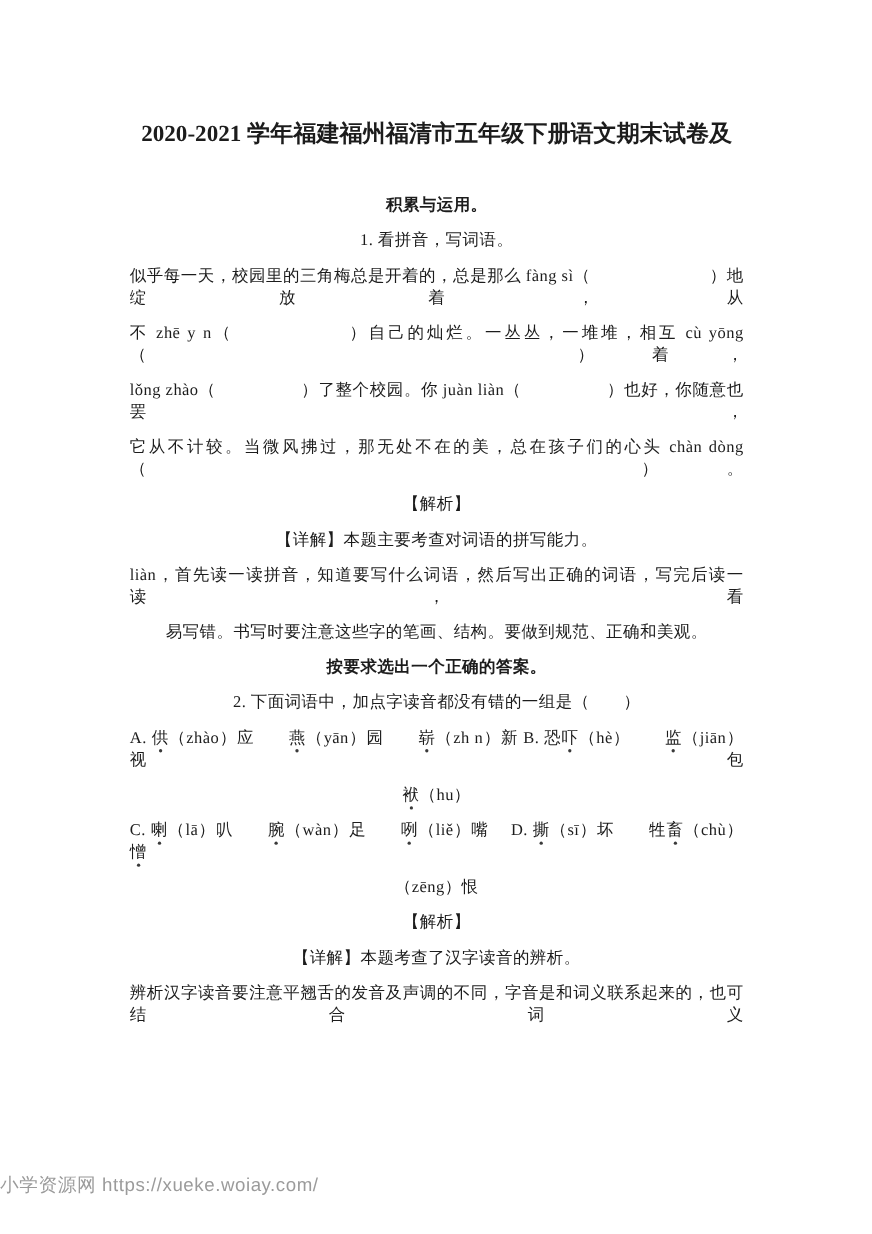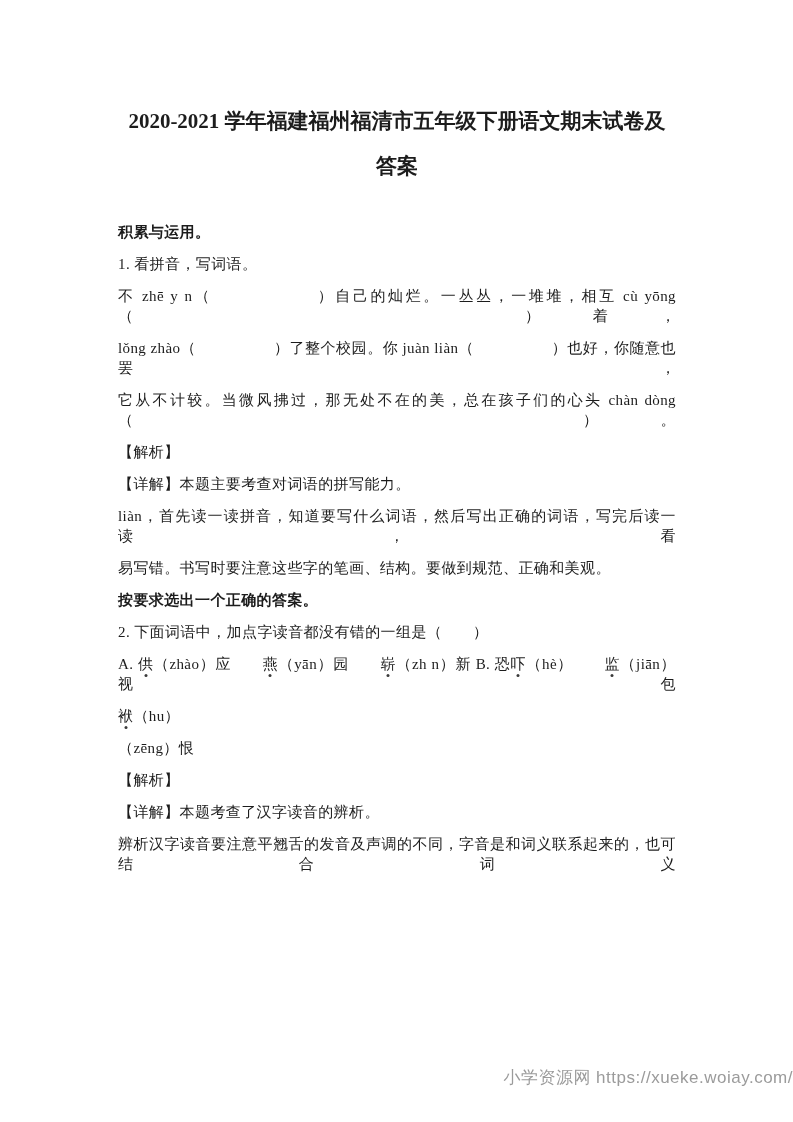--- a/index.html
+++ b/index.html
@@ -46,7 +46,6 @@
   <div class="content">
     <h1 class="title">
       <div>2020-2021 学年福建福州福清市五年级下册语文期末试卷及</div>
-      <div>答案</div>
     </h1>
     <div>
         <p class="line b"><span>积累与运用。</span></p>

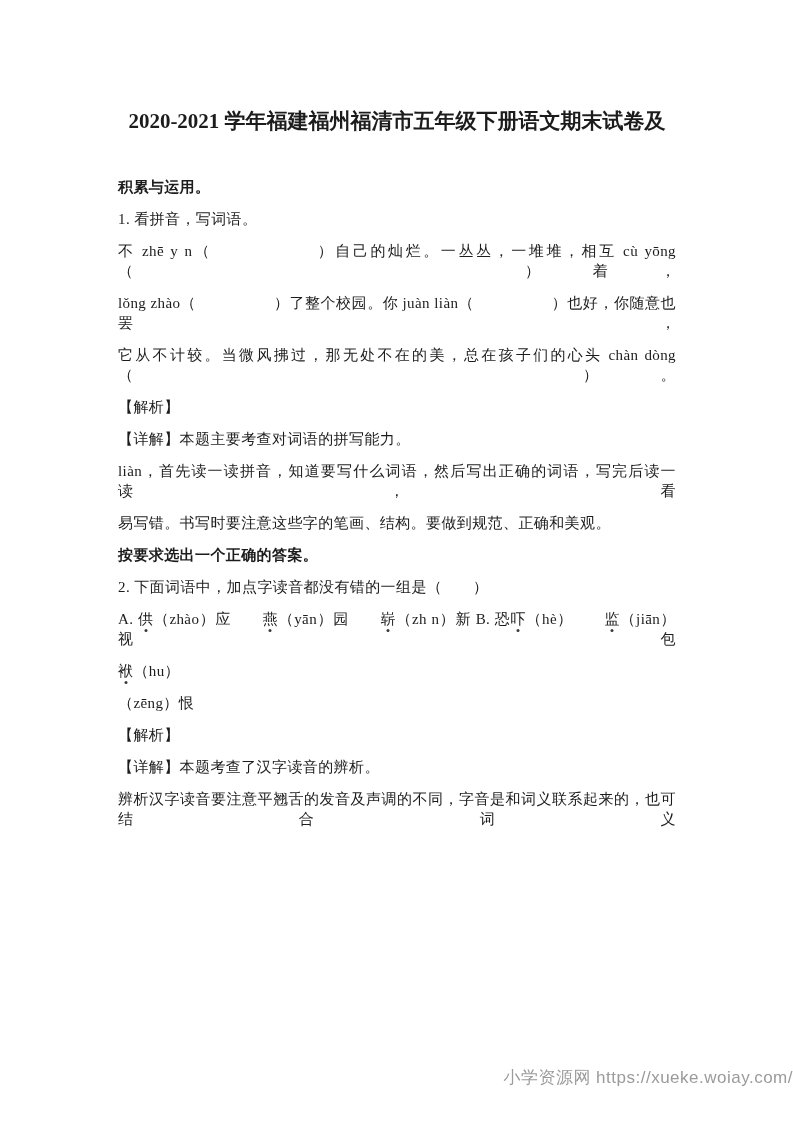--- a/index.html
+++ b/index.html
@@ -22,6 +22,7 @@
     margin:0 0 12px 0;
     letter-spacing:0.4px;
     white-space:normal;
+    text-align:center;
   }
   .b { font-weight:bold; }
   .fill { text-align:justify; text-align-last:justify; }

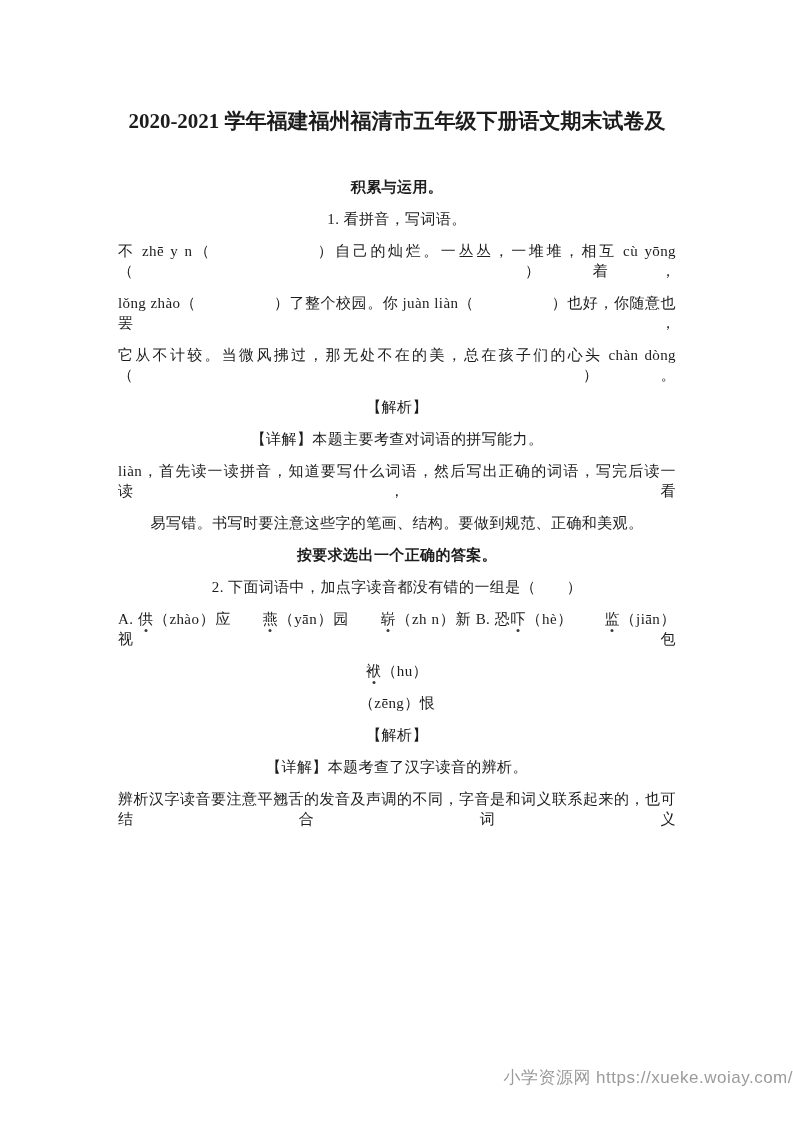--- a/index.html
+++ b/index.html
@@ -51,6 +51,7 @@
     <div>
         <p class="line b"><span>积累与运用。</span></p>
         <p class="line"><span>1. 看拼音，写词语。</span></p>
+        <p class="line fill"><span>似乎每一天，校园里的三角梅总是开着的，总是那么 fàng sì（　　　　　　　）地绽放着，从</span></p>
         <p class="line fill"><span>不 zhē y n（　　　　　　）自己的灿烂。一丛丛，一堆堆，相互 cù yōng（　　　　　）着，</span></p>
         <p class="line fill"><span>lǒng zhào（　　　　　）了整个校园。你 juàn liàn（　　　　　）也好，你随意也罢，</span></p>
         <p class="line fill"><span>它从不计较。当微风拂过，那无处不在的美，总在孩子们的心头 chàn dòng（　　　　　）。</span></p>

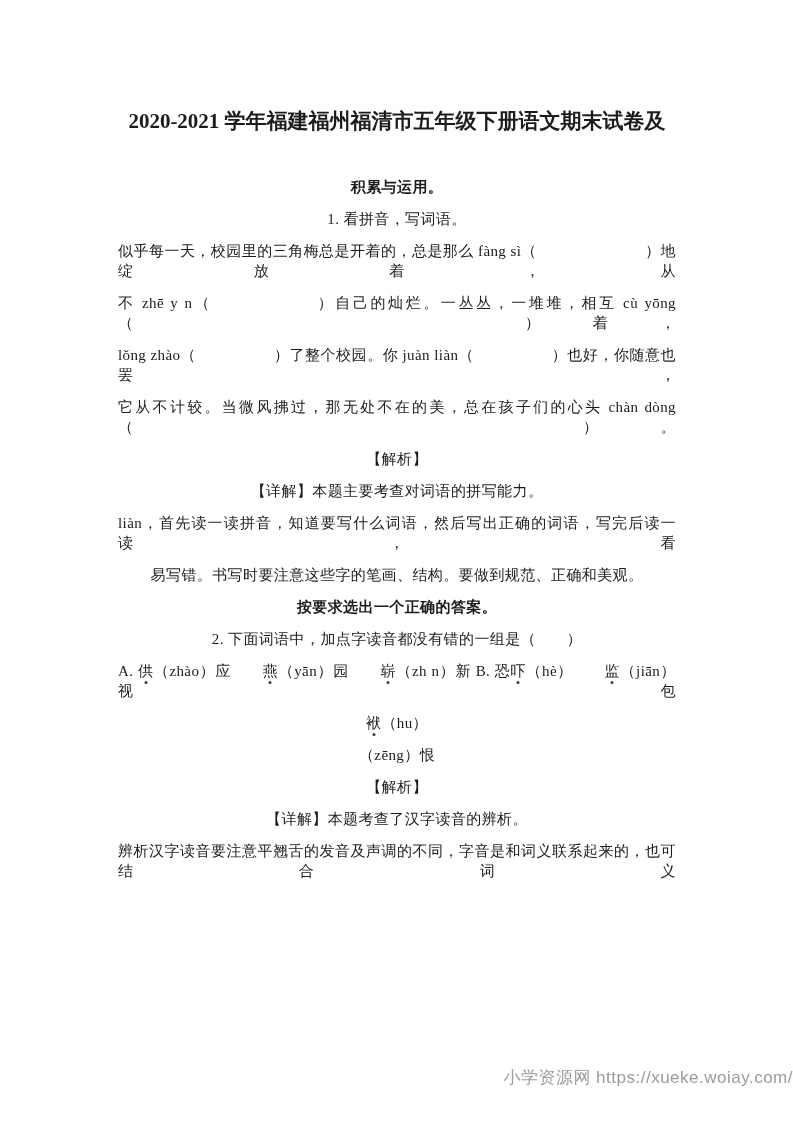--- a/index.html
+++ b/index.html
@@ -63,6 +63,7 @@
         <p class="line"><span>2. 下面词语中，加点字读音都没有错的一组是（　　）</span></p>
         <p class="line fill"><span>A. </span><span class="dt">供</span><span>（zhào）应　　</span><span class="dt">燕</span><span>（yān）园　　</span><span class="dt">崭</span><span>（zh n）新 B. 恐</span><span class="dt">吓</span><span>（hè）　　</span><span class="dt">监</span><span>（jiān）视　　包</span></p>
         <p class="line"><span class="dt">袱</span><span>（hu）</span></p>
+        <p class="line fill"><span>C. </span><span class="dt">喇</span><span>（lā）叭　　</span><span class="dt">腕</span><span>（wàn）足　　</span><span class="dt">咧</span><span>（liě）嘴　 D. </span><span class="dt">撕</span><span>（sī）坏　　牲</span><span class="dt">畜</span><span>（chù）　　</span><span class="dt">憎</span></p>
         <p class="line"><span>（zēng）恨</span></p>
         <p class="line"><span>【解析】</span></p>
         <p class="line"><span>【详解】本题考查了汉字读音的辨析。</span></p>

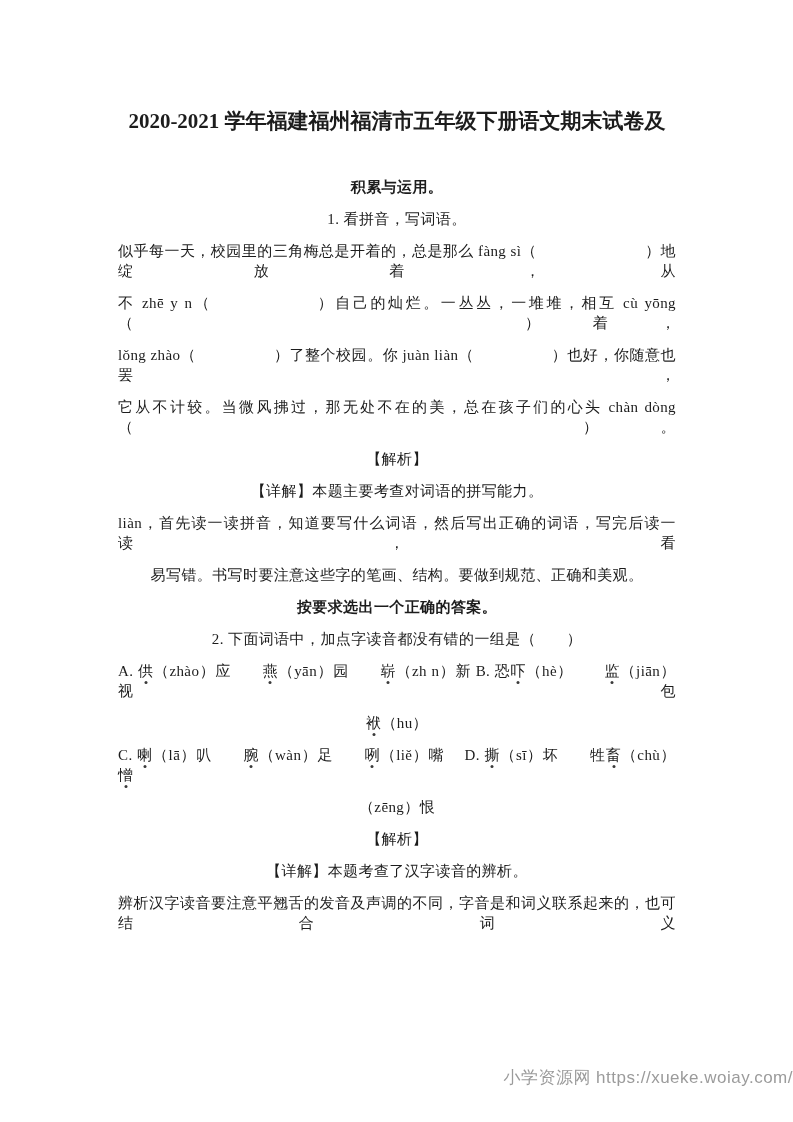--- a/index.html
+++ b/index.html
@@ -34,7 +34,7 @@
   }
   .footer {
     position:absolute; left:0; right:0; top:1066px;
-    text-align:right;
+    text-align:left;
     font-family:"Liberation Sans","DejaVu Sans",sans-serif;
     font-size:17px; color:#9b9b9b;
     letter-spacing:0.5px;

